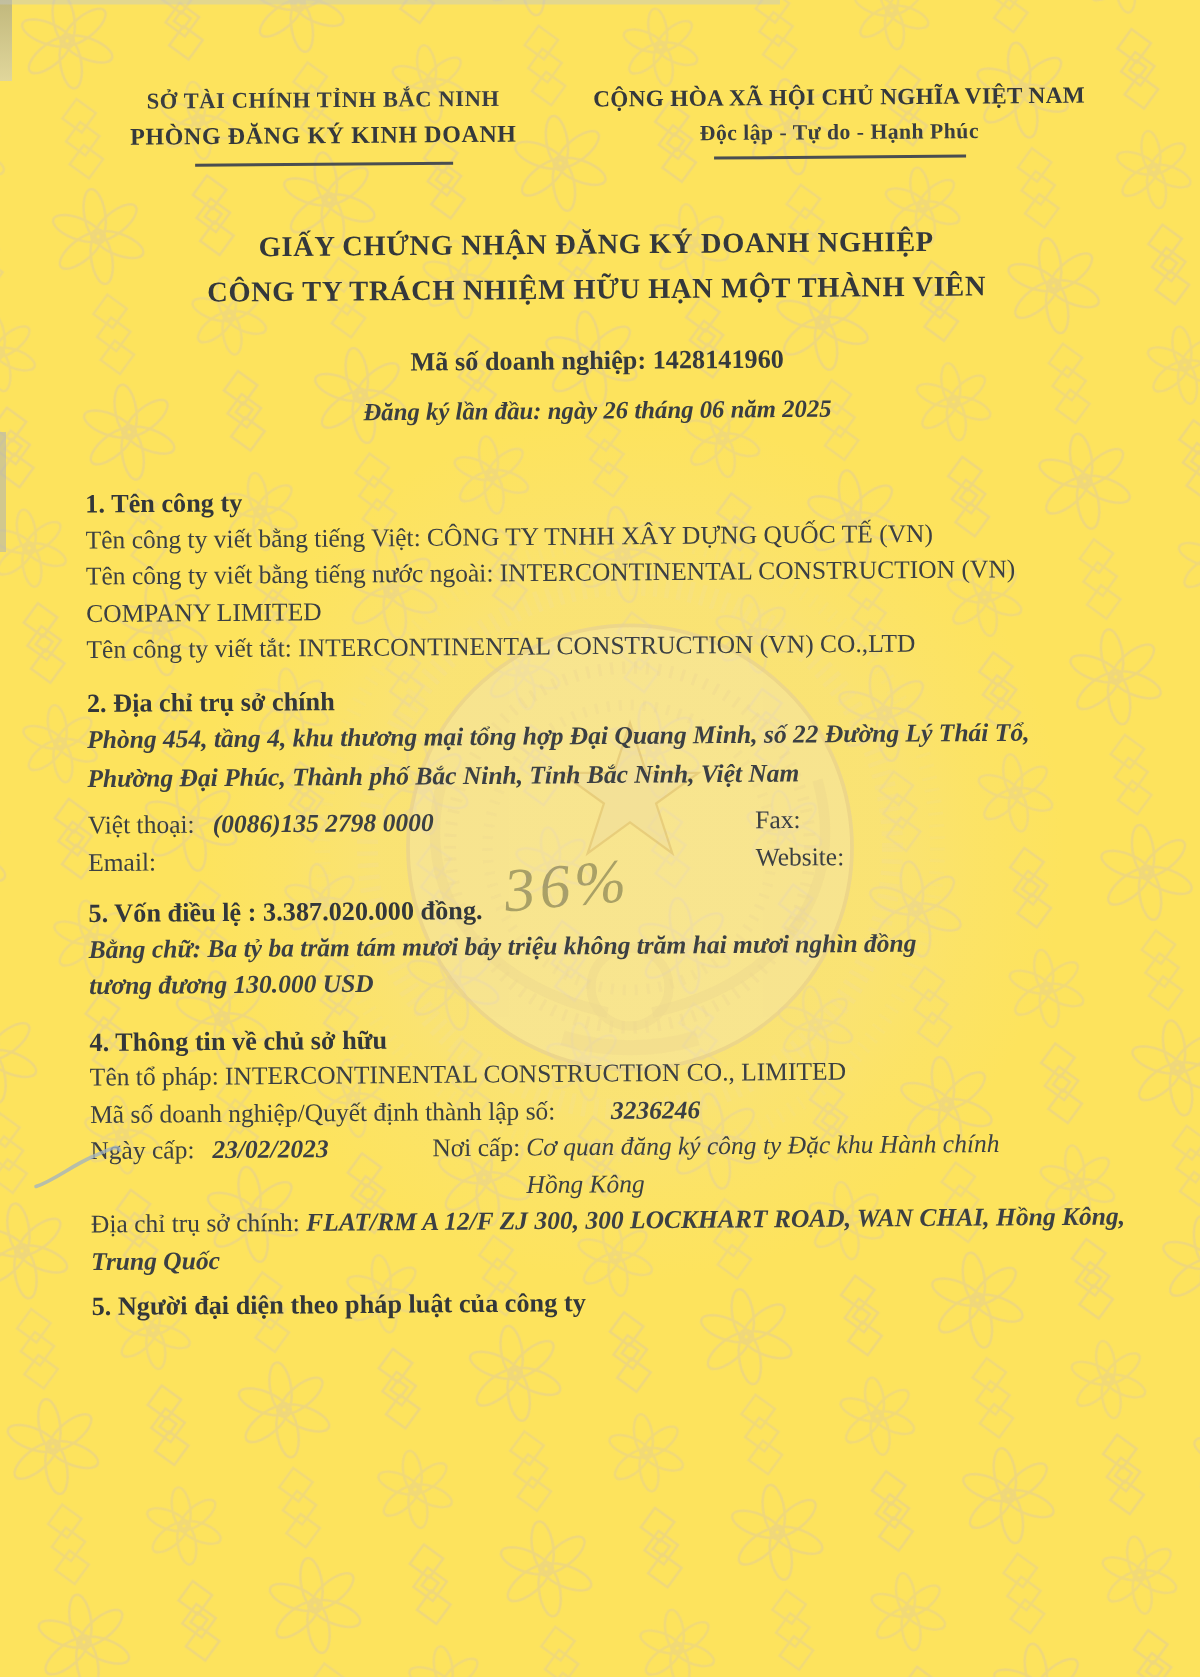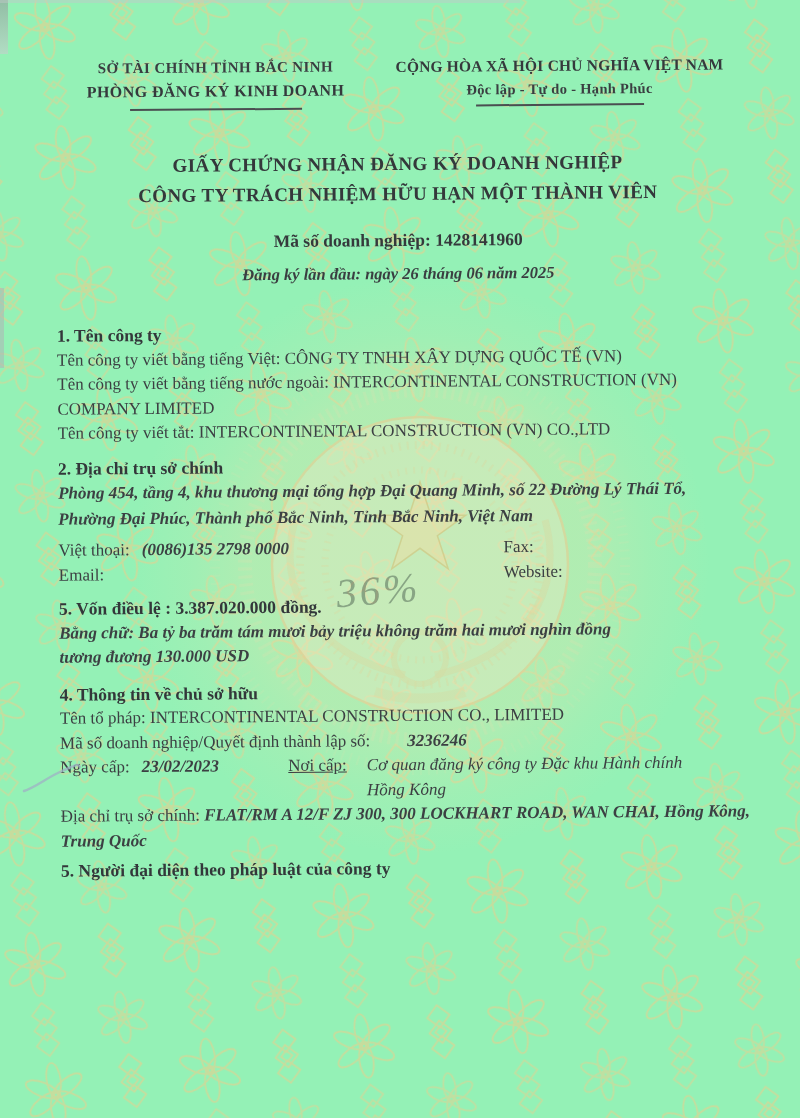--- a/index.html
+++ b/index.html
@@ -10,7 +10,7 @@
   }
   .page{
     position:relative;width:800px;height:1118px;overflow:hidden;
-    background:#86efac;
+    background:#fde047;
   }
   
   .bg{position:absolute;left:0;top:0;z-index:0;}

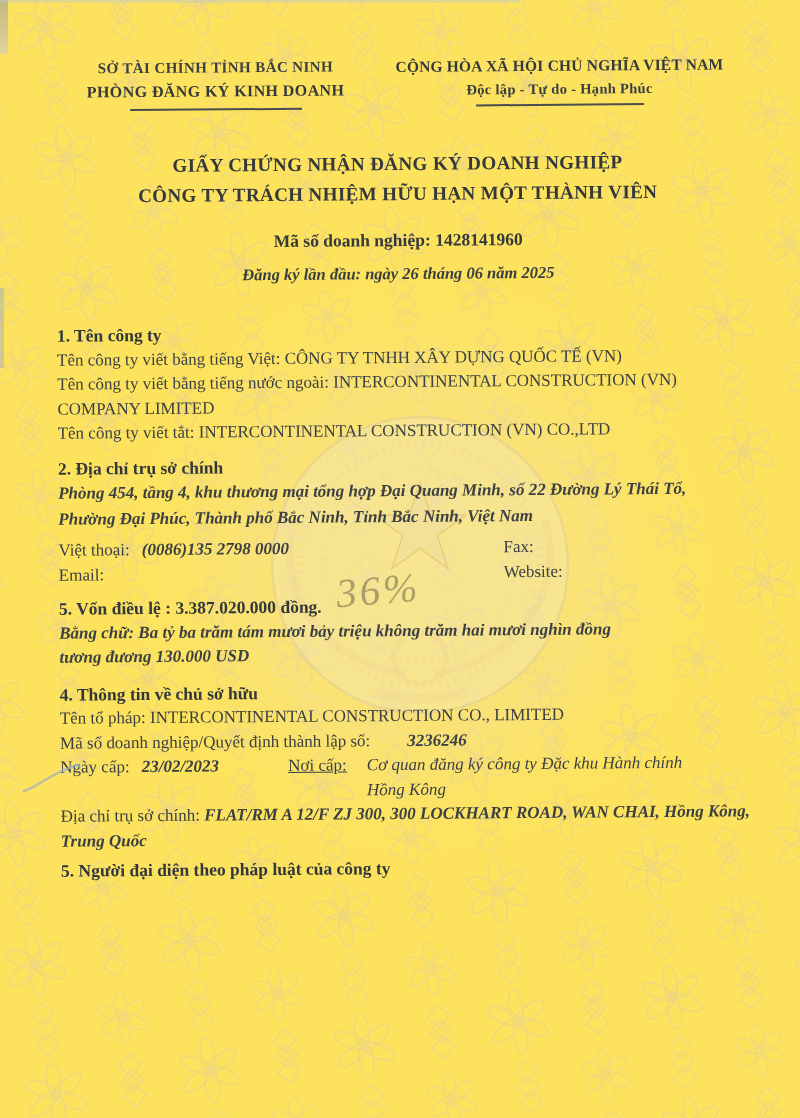--- a/index.html
+++ b/index.html
@@ -66,7 +66,7 @@
   .duo-l{width:445px;flex:none;}
   .row4{display:flex;}
   .row4 .c1{width:228px;flex:none;}
-  .row4 .c2{flex:none;margin-right:20px;text-decoration:underline;}
+  .row4 .c2{flex:none;margin-right:4px;}
   .row4 .c3{flex:none;width:354px;font-style:italic;}
   .mt10{margin-top:10px;} .mt9{margin-top:9px;} .mt12{margin-top:12px;}
   .mt7{margin-top:7px;} .mt6{margin-top:6px;} .mt5{margin-top:5px;} .mt3{margin-top:3px;}

